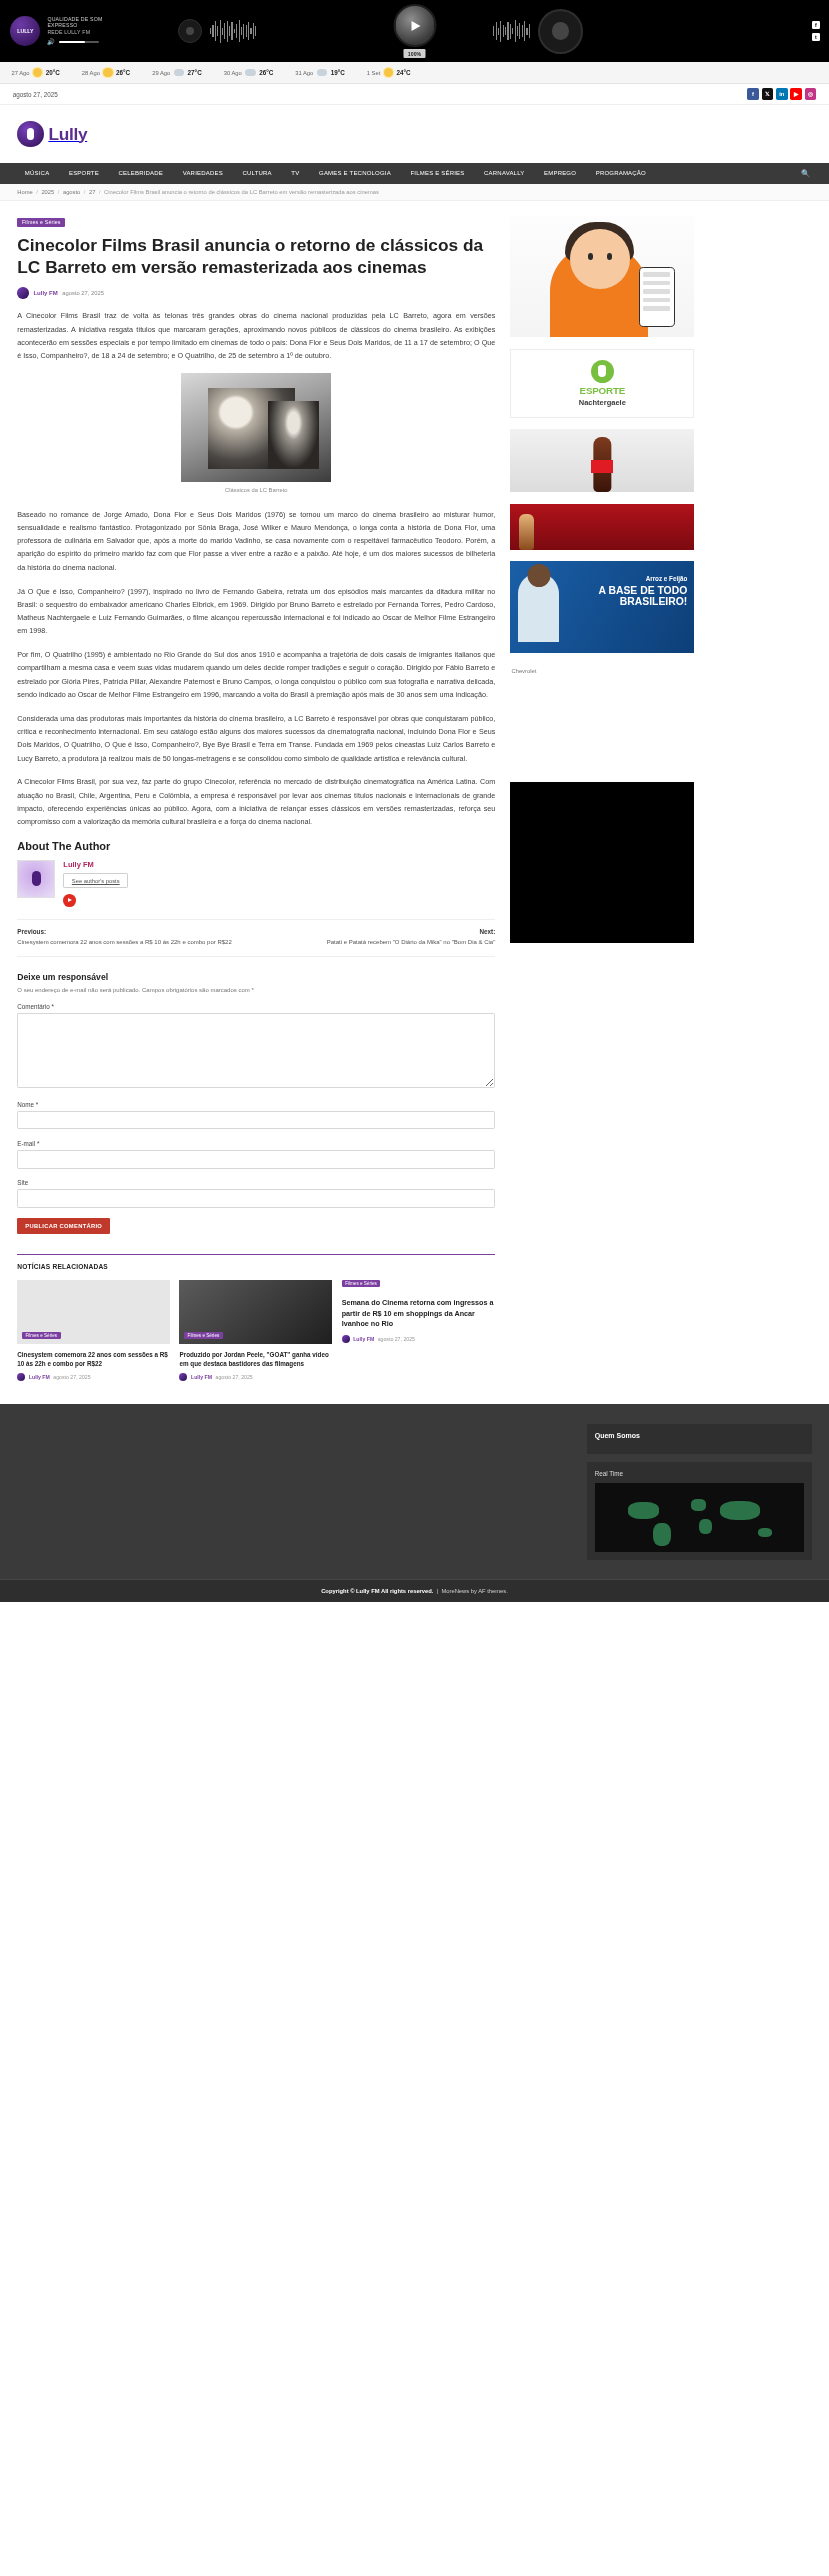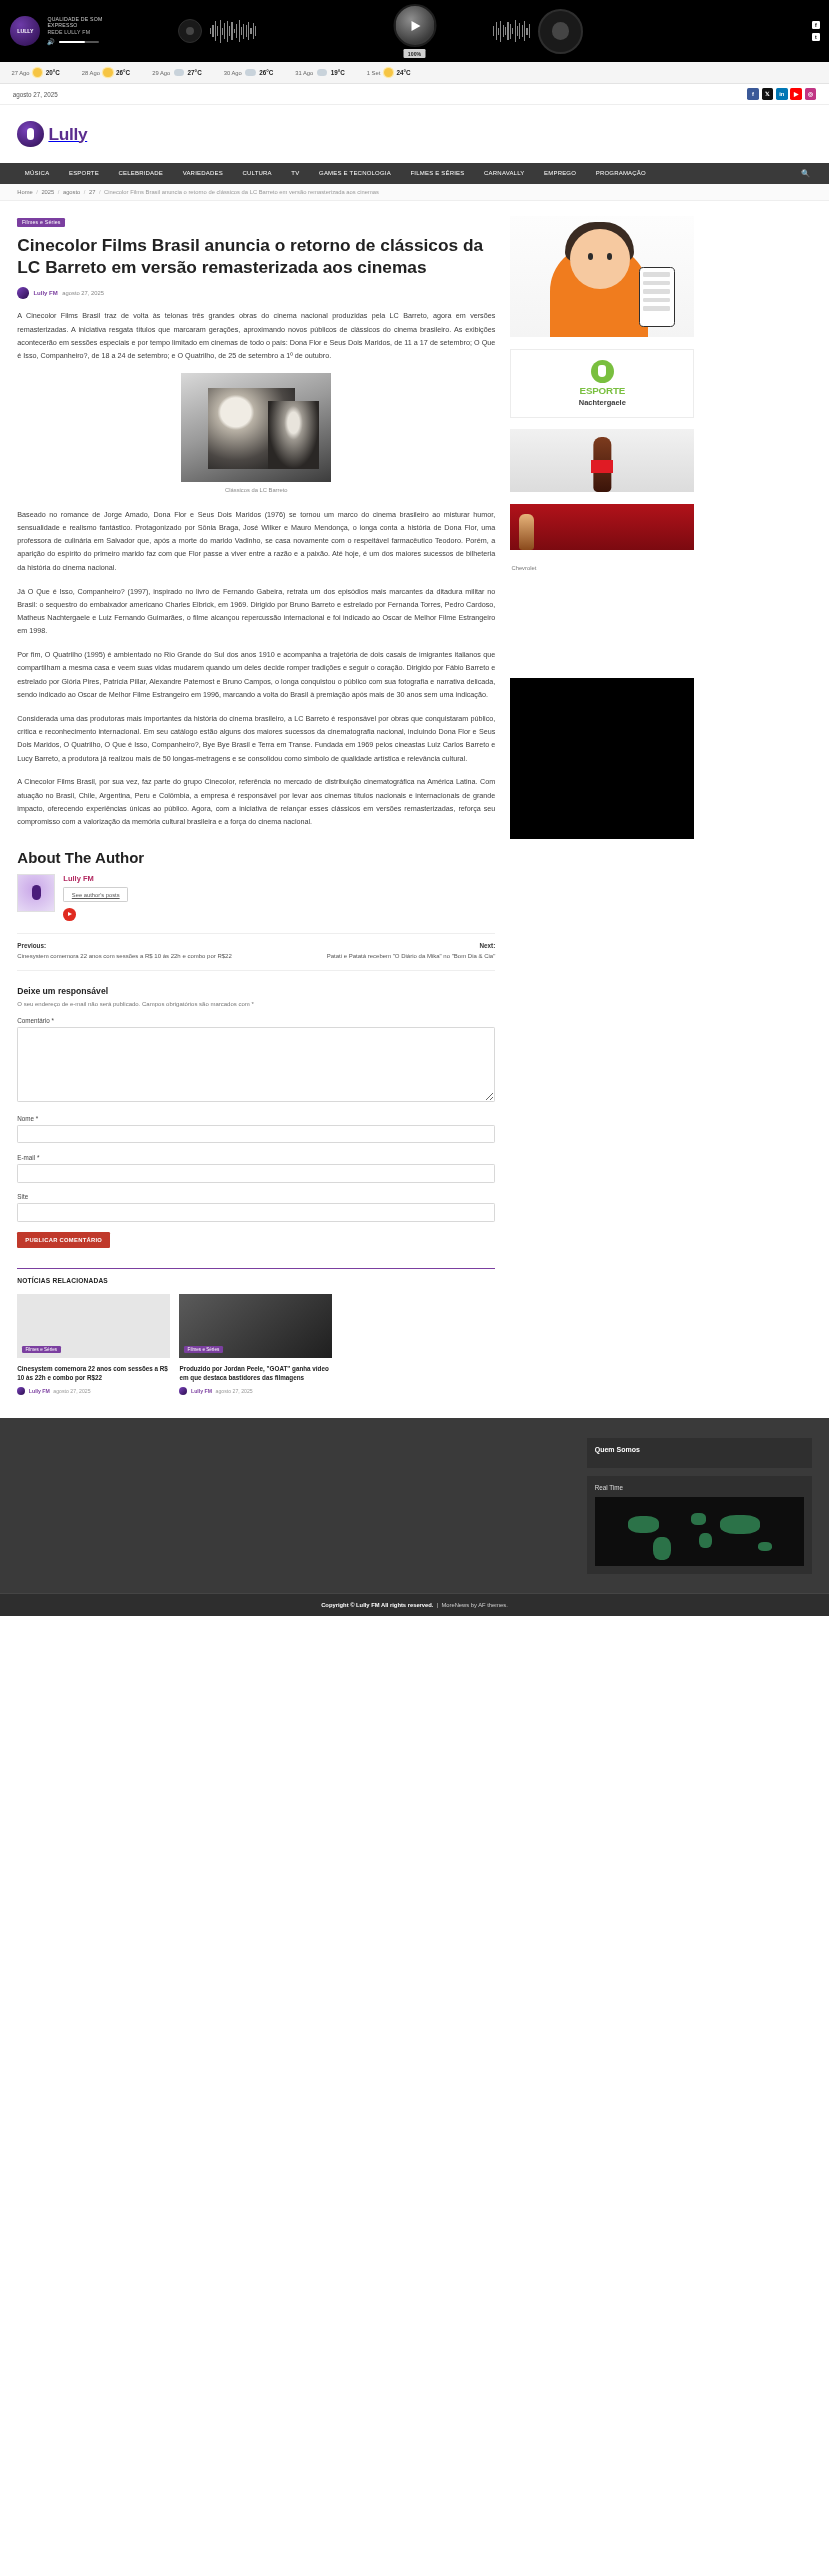--- a/index.html
+++ b/index.html
@@ -550,6 +550,13 @@
 
     <div class="ad ad-red"></div>
 
+    <div class="ad ad-feijao">
+      <div class="feijao-person"></div>
+      <div class="feijao-txt">
+        <div class="t1">Arroz e Feijão</div>
+        <div class="t2">A BASE DE TODO BRASILEIRO!</div>
+      </div>
+    </div>
 
     <div class="ad-alt">Chevrolet</div>
 

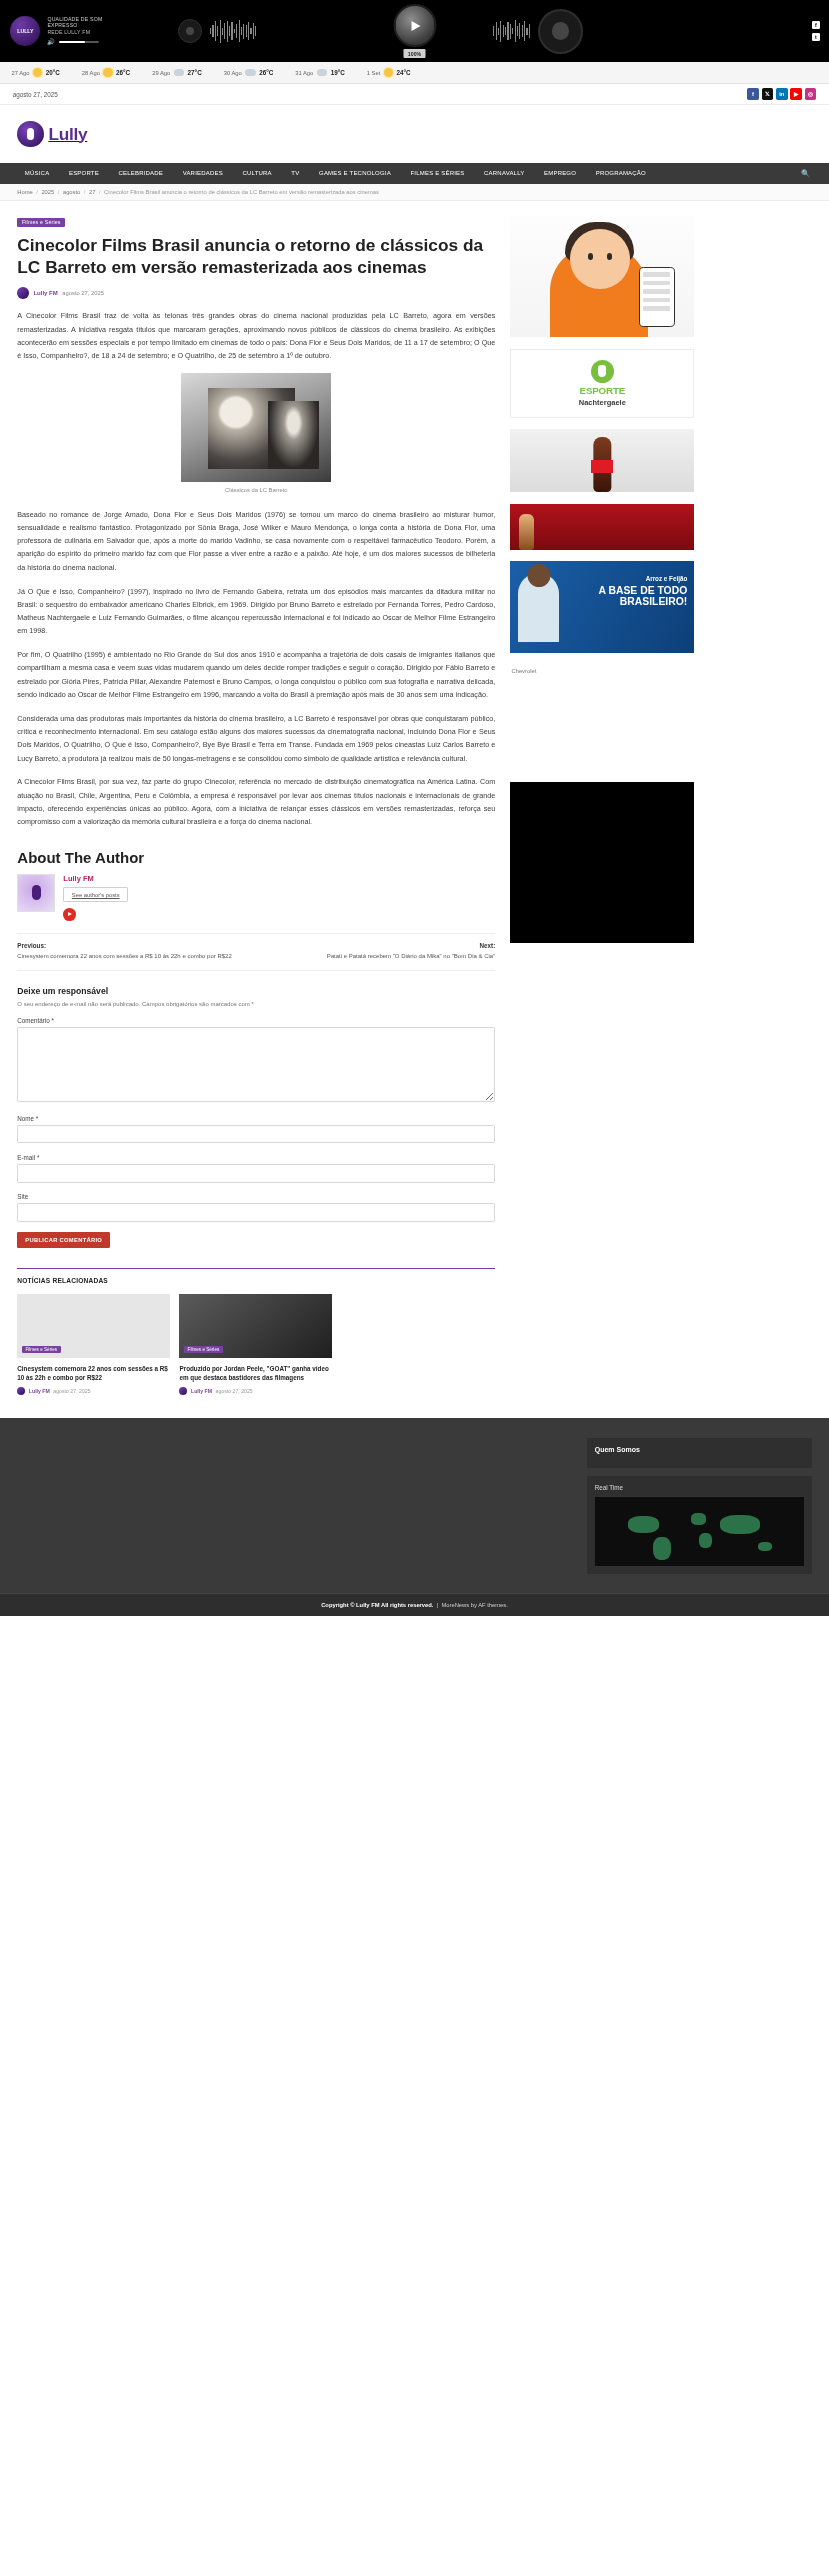--- a/index.html
+++ b/index.html
@@ -148,7 +148,7 @@
   .figure figcaption { text-align:center; font-size:5.8px; color:#8a8a8a; margin-top:4.6px;}
 
   
-  h2.section { font-size:15px; color:#222; margin: 20px 0 8px 0;}
+  h2.section { font-size:11px; color:#222; margin: 11px 0 8px 0;}
   .author-box { display:flex; gap:8px; align-items:flex-start; margin-bottom:12.7px;}
   .author-av {
     width:38px;height:38px;border:0.6px solid #e0e0e0;

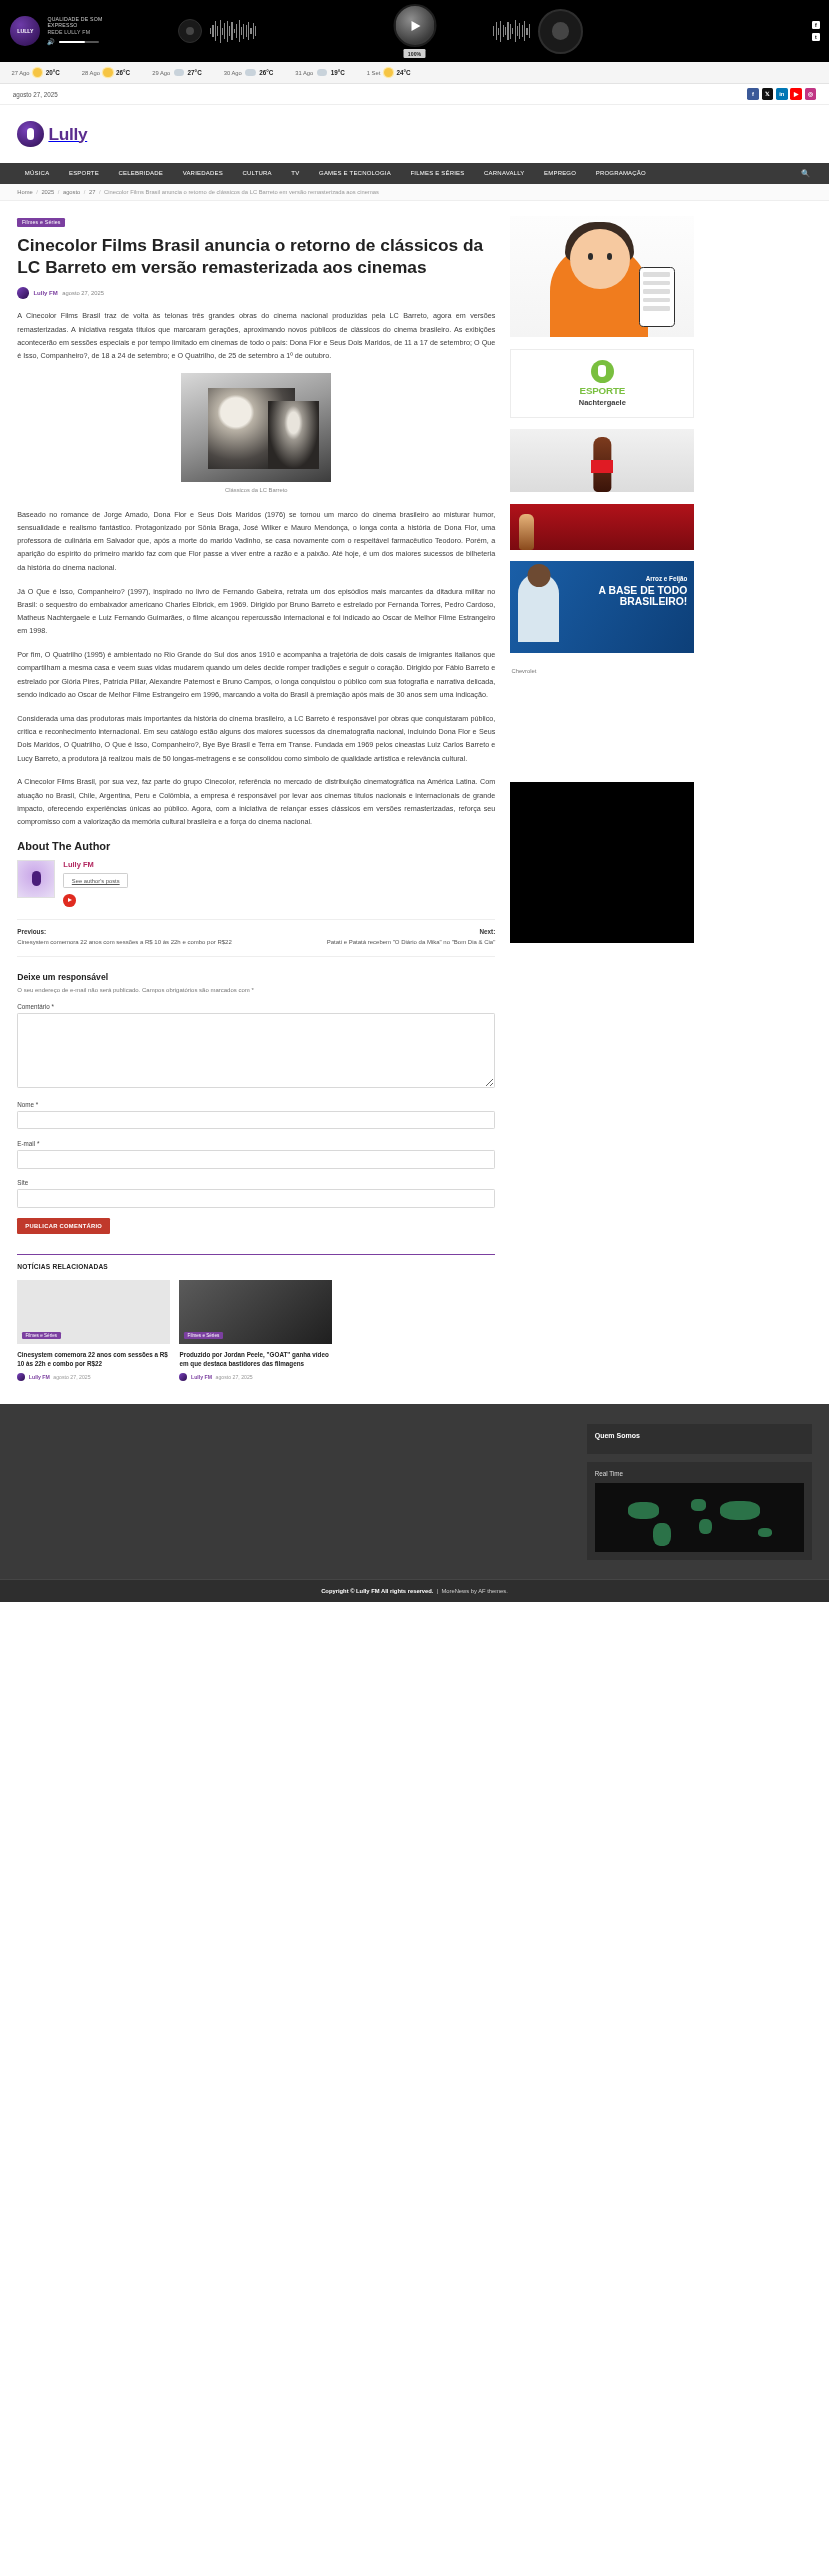--- a/index.html
+++ b/index.html
@@ -518,6 +518,15 @@
           <span>agosto 27, 2025</span>
         </div>
       </div>
+      <div class="rel-card rel-wide">
+        <span class="tag" style="background:#7b3fa0;color:#fff;font-size:4.6px;padding:1.2px 3.5px;border-radius:1.2px;">Filmes e Séries</span>
+        <div class="rel-title">Semana do Cinema retorna com ingressos a partir de R$ 10 em shoppings da Ancar Ivanhoe no Rio</div>
+        <div class="rel-meta">
+          <span class="av"></span>
+          <span class="au">Lully FM</span>
+          <span>agosto 27, 2025</span>
+        </div>
+      </div>
     </div>
   </div>
 

